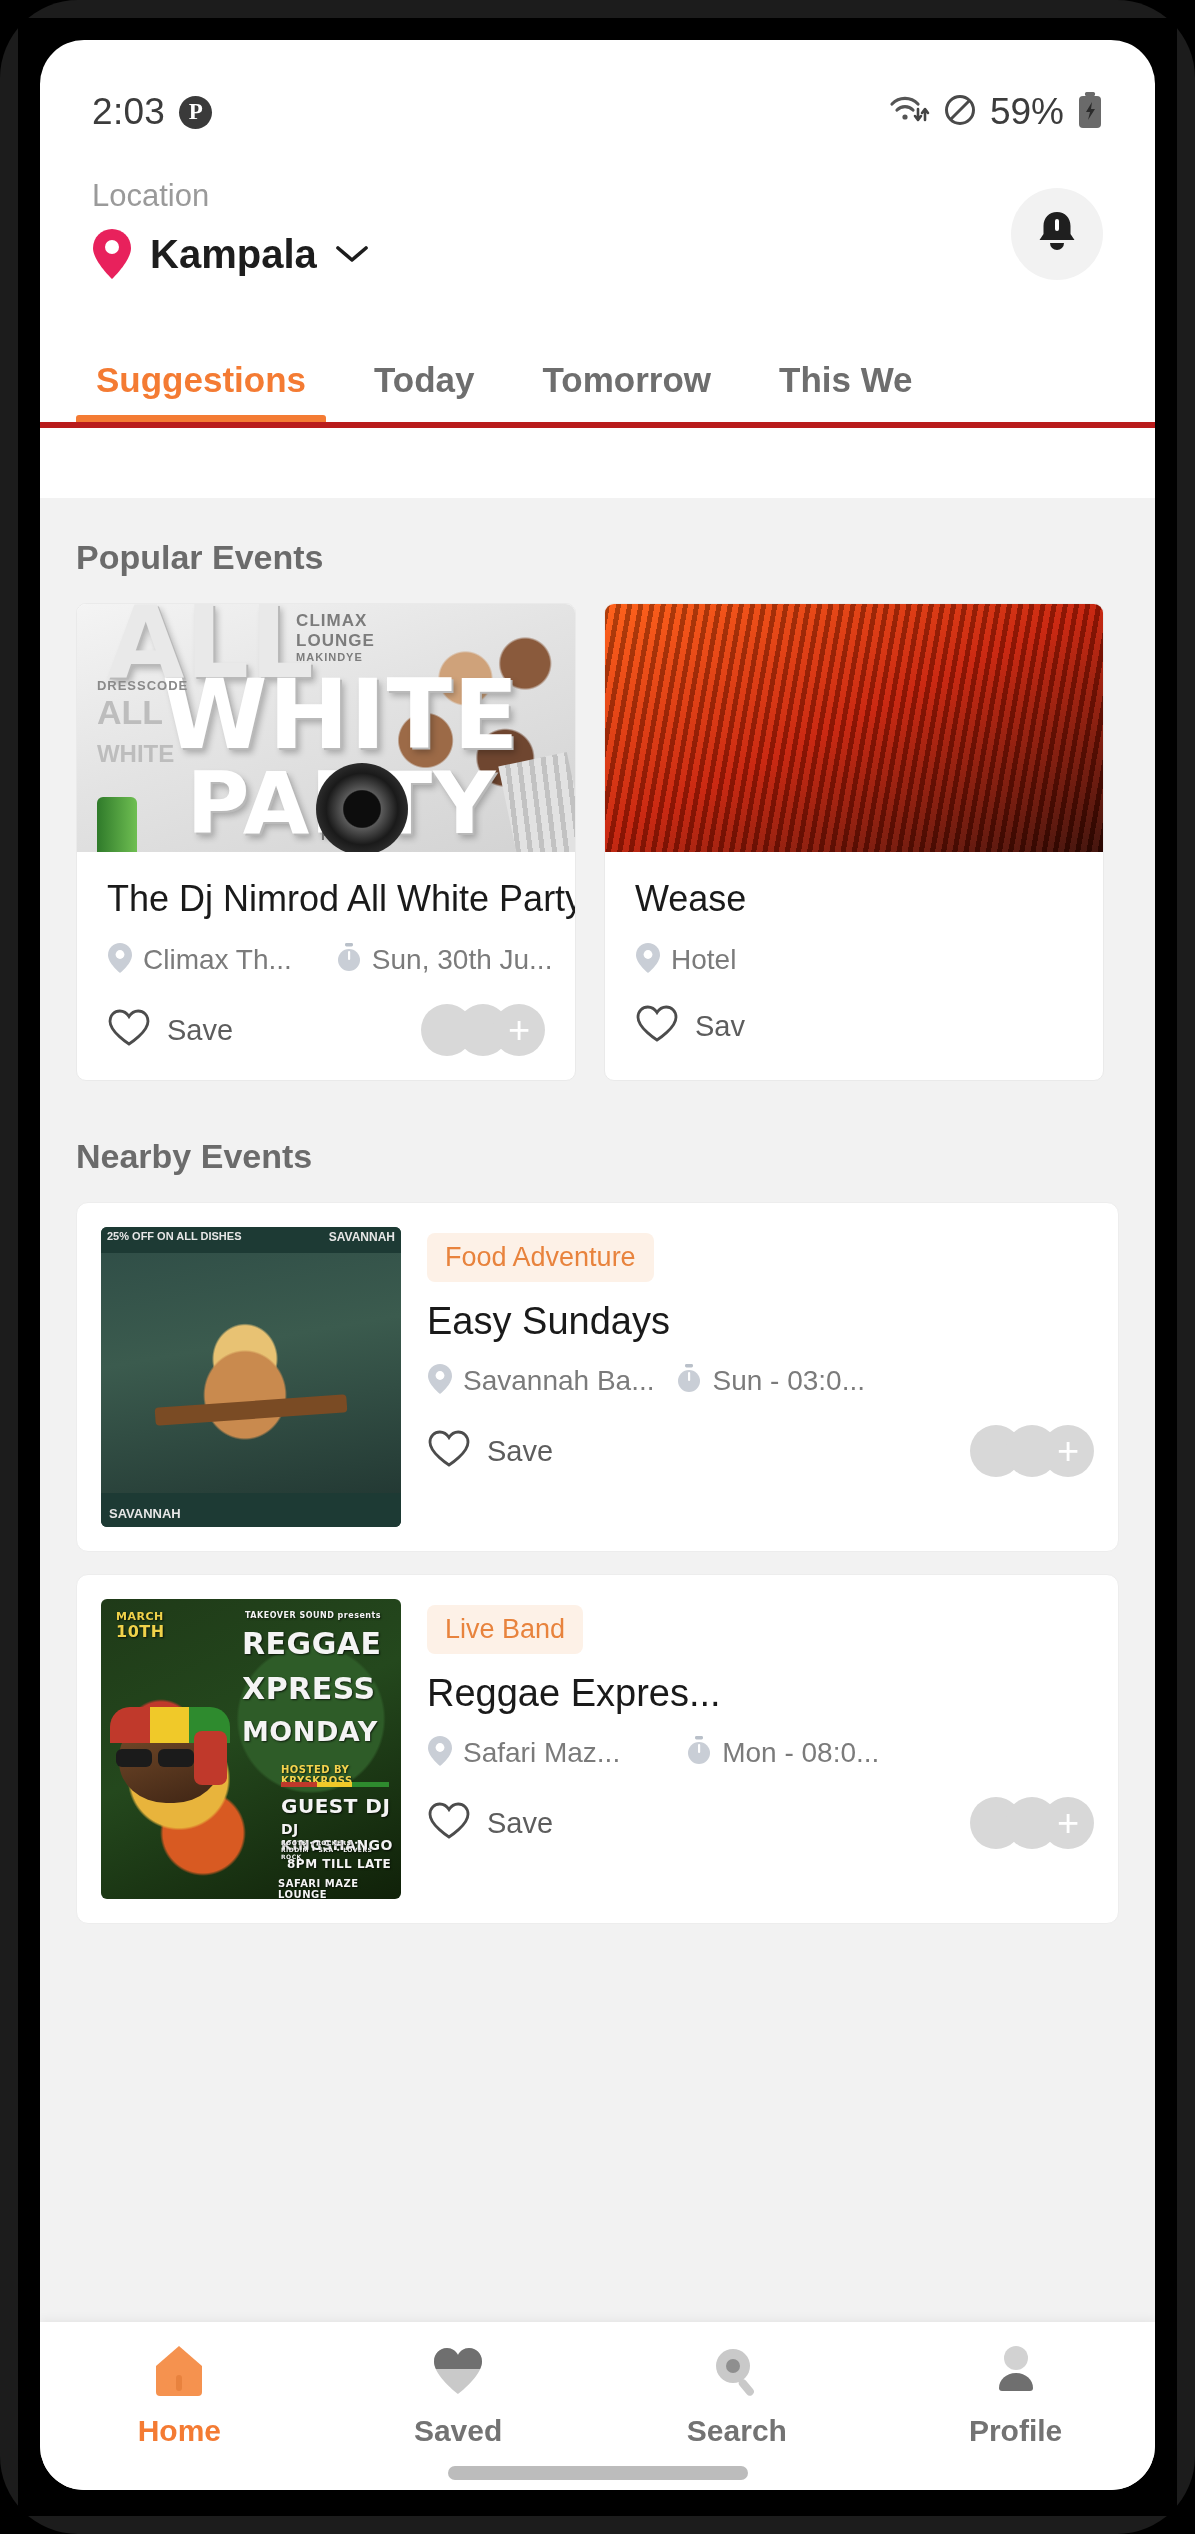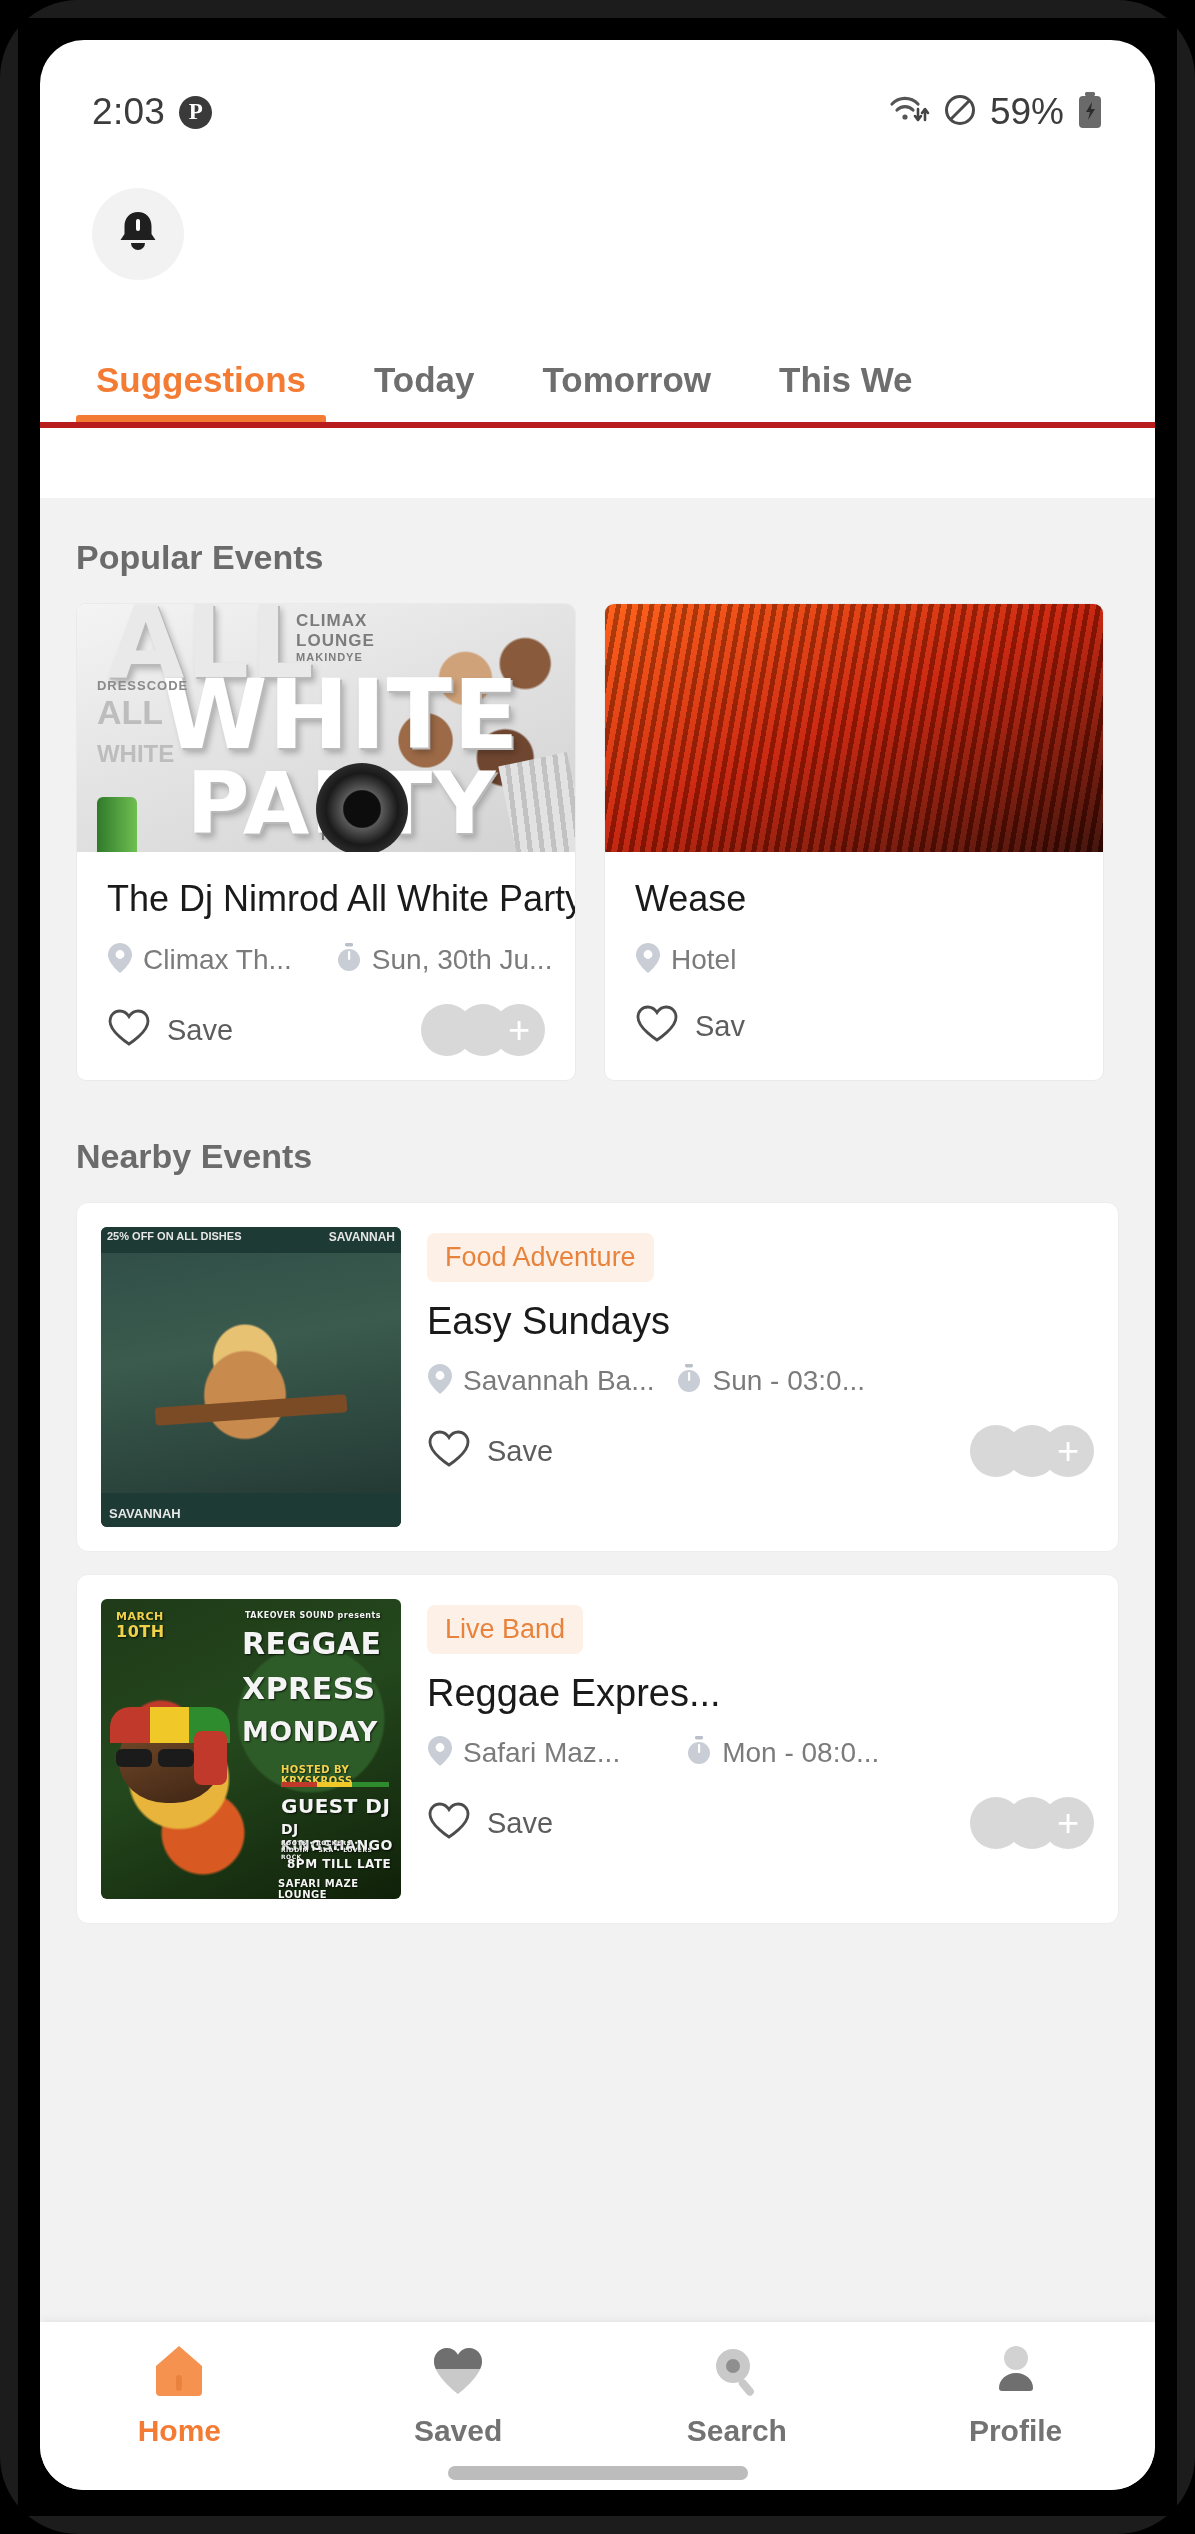--- a/index.html
+++ b/index.html
@@ -235,6 +235,23 @@
   </div>
 
   <div id="location-header">
+    <div>
+      <div id="loc-label">Location</div>
+      <div id="loc-row">
+        <span class="map-pin">
+          <svg width="40" height="52" viewBox="0 0 40 52">
+            <path d="M20 1 C9.5 1 1 9.5 1 20 C1 33 20 51 20 51 C20 51 39 33 39 20 C39 9.5 30.5 1 20 1 Z" fill="#e8215c"></path>
+            <circle cx="20" cy="19" r="7" fill="#ffffff"></circle>
+          </svg>
+        </span>
+        <span id="loc-city">Kampala</span>
+        <span class="chev">
+          <svg width="34" height="20" viewBox="0 0 34 20">
+            <path d="M3 4 L17 16 L31 4" stroke="#1d1d1d" stroke-width="3.6" fill="none" stroke-linecap="round" stroke-linejoin="round"></path>
+          </svg>
+        </span>
+      </div>
+    </div>
     <div id="bell-button">
       <span>
         <svg width="46" height="48" viewBox="0 0 46 48">

